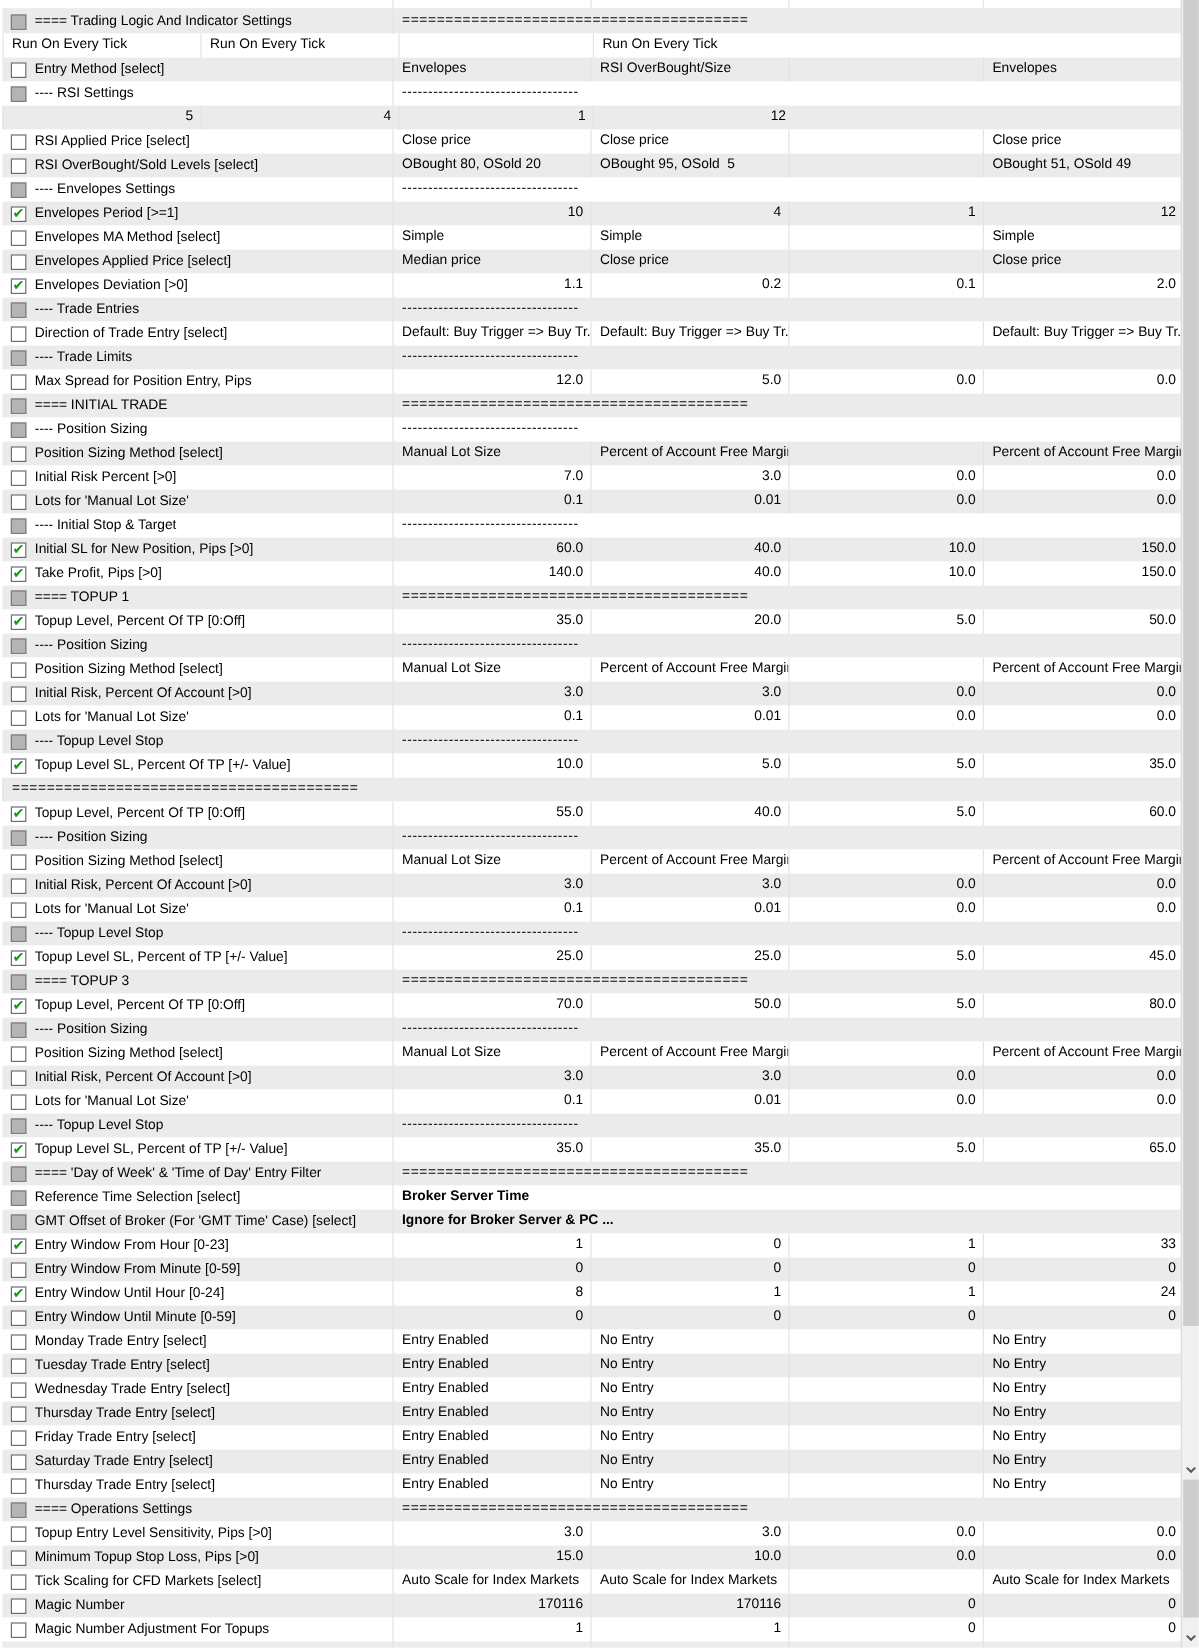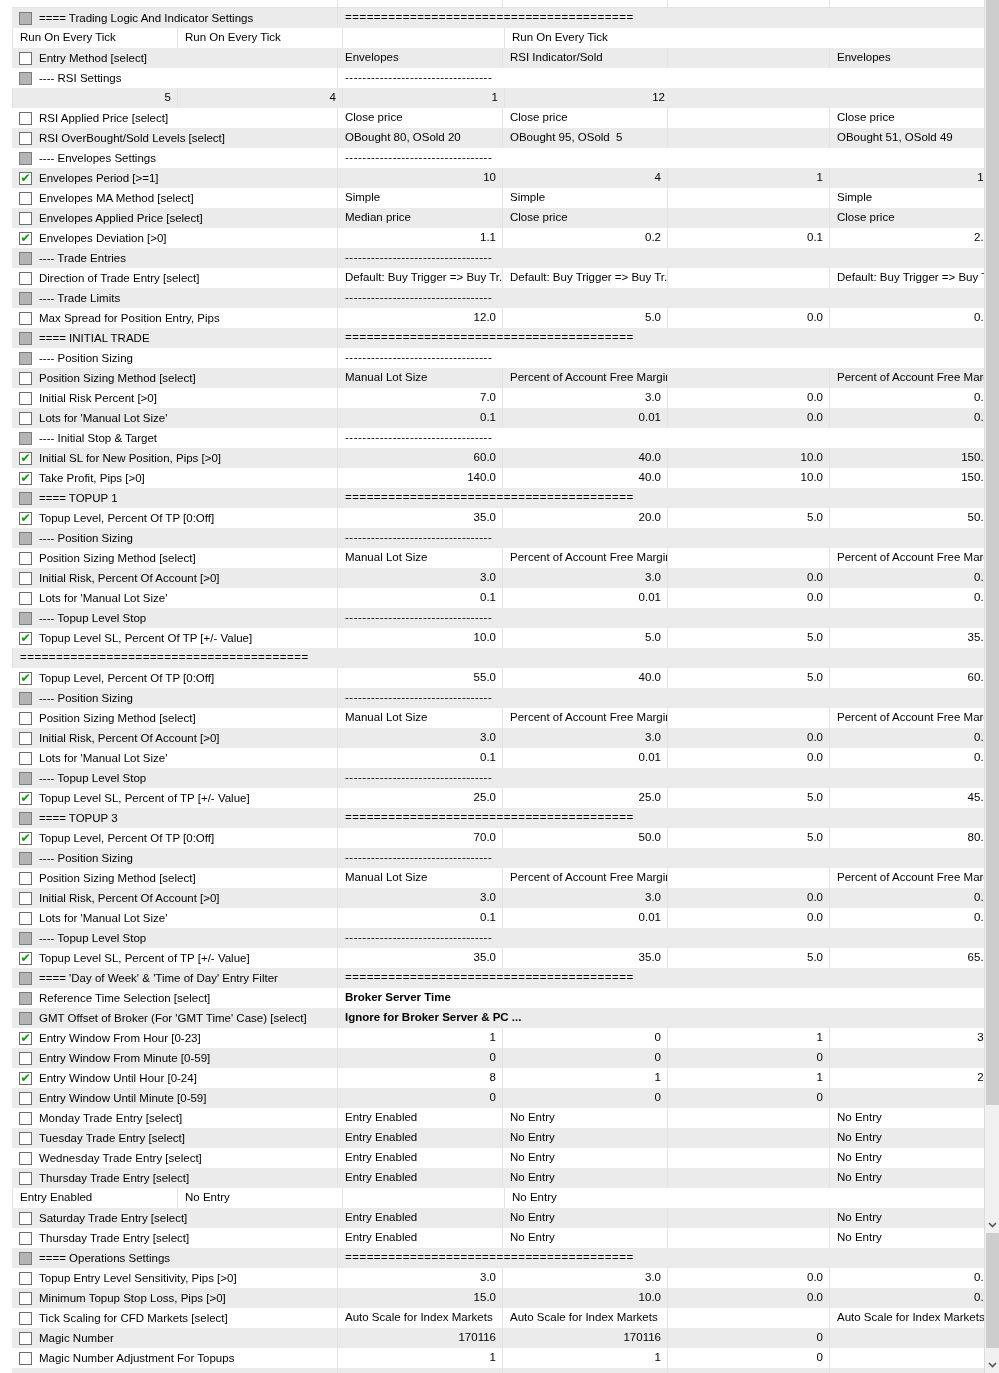--- a/index.html
+++ b/index.html
@@ -8,7 +8,7 @@
     font-family:"Liberation Sans","DejaVu Sans",sans-serif;
     font-size:11.5px;color:#000;background:#fff;
   }
-  #table{position:absolute;left:12px;top:0;width:984px;}
+  #table{position:absolute;left:2px;top:0;width:984px;}
   .row{display:flex;height:20px;box-sizing:border-box;background:#fff;}
   .row.alt{background:#ebebeb;}
   .row.sliver-top{height:8px;border-bottom:1px solid #e2e2e2;}

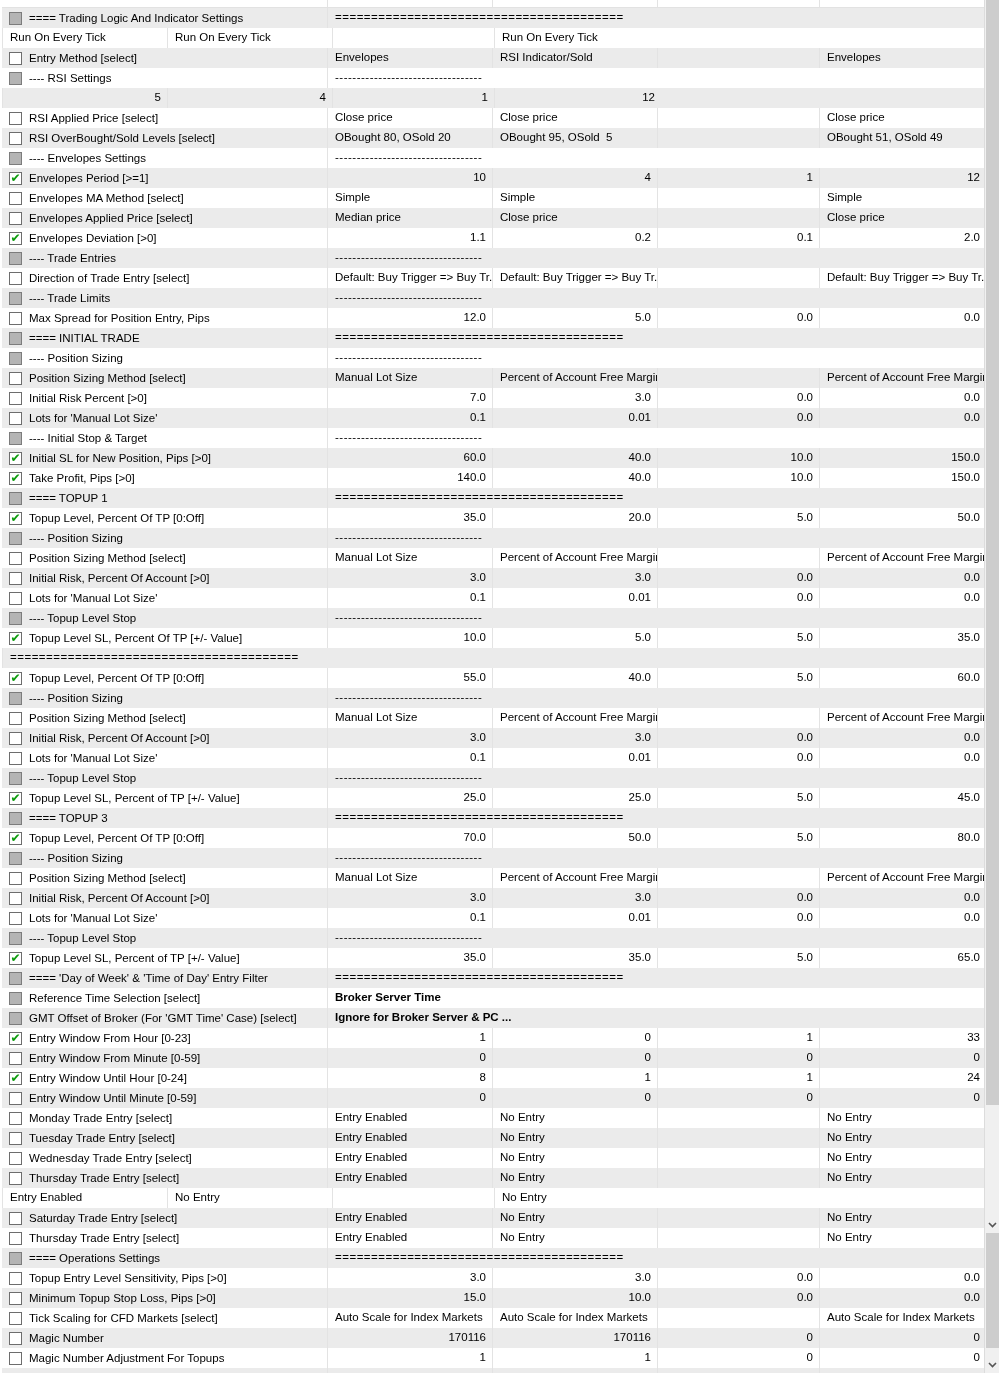--- a/index.html
+++ b/index.html
@@ -63,7 +63,7 @@
     <div class="row alt">
       <div class="c lc"><span class="cb off"></span><span class="lbl">Entry Method [select]</span></div>
       <div class="c dc v">Envelopes</div>
-      <div class="c dc s">RSI Indicator/Sold</div>
+      <div class="c dc s">RSI OverBought/Size</div>
       <div class="c dc st"></div>
       <div class="c dc sp">Envelopes</div>
     </div>

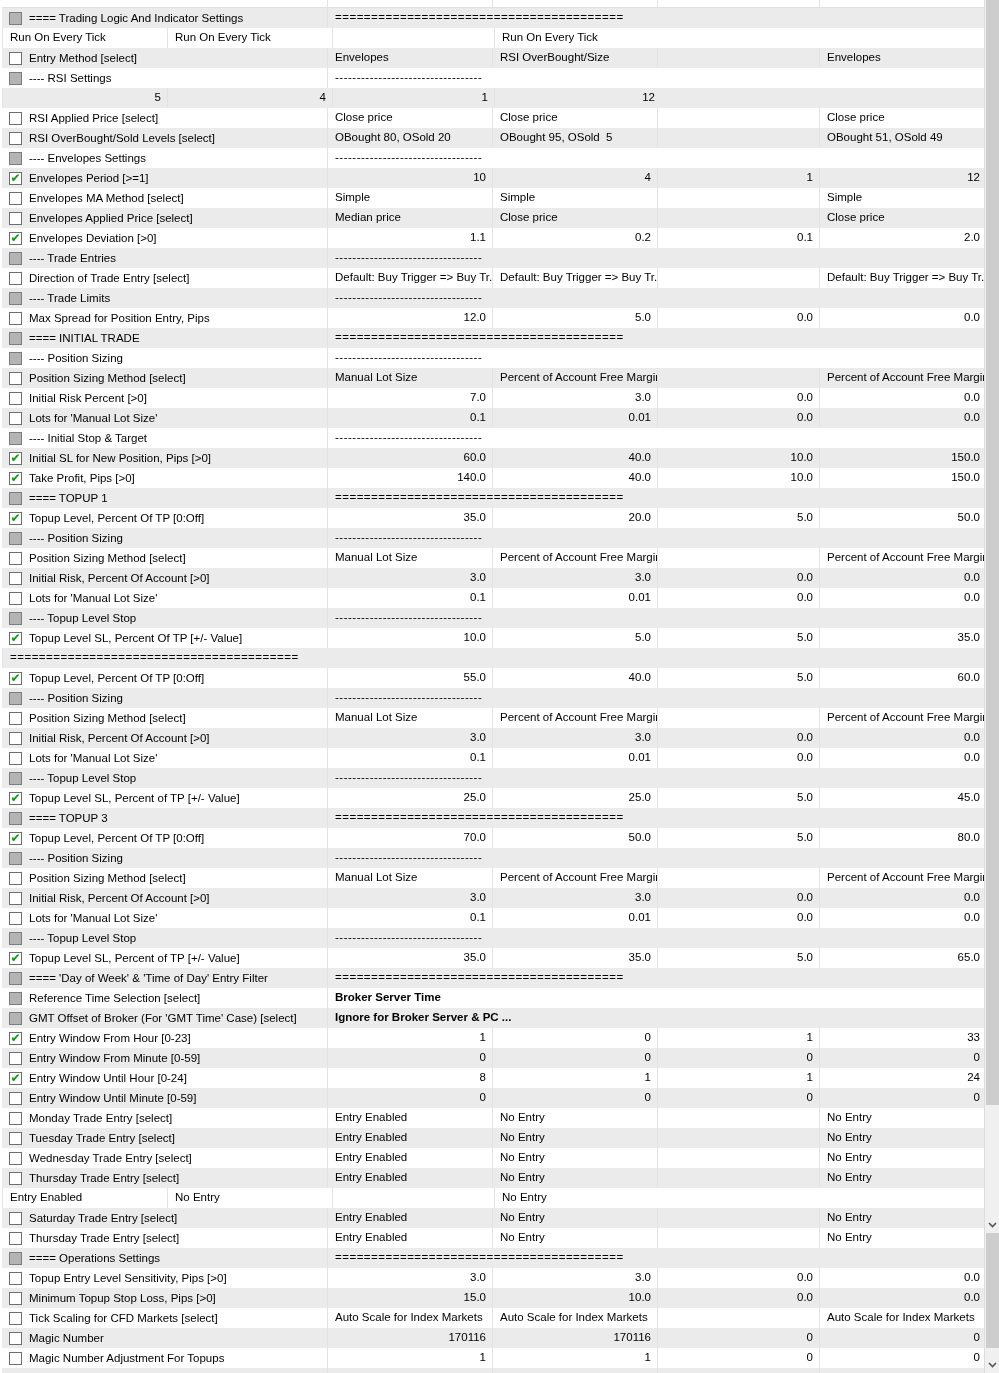--- a/index.html
+++ b/index.html
@@ -401,6 +401,7 @@
       <div class="c dc sp">No Entry</div>
     </div>
     <div class="row">
+      <div class="c lc"><span class="cb off"></span><span class="lbl">Friday Trade Entry [select]</span></div>
       <div class="c dc v">Entry Enabled</div>
       <div class="c dc s">No Entry</div>
       <div class="c dc st"></div>

